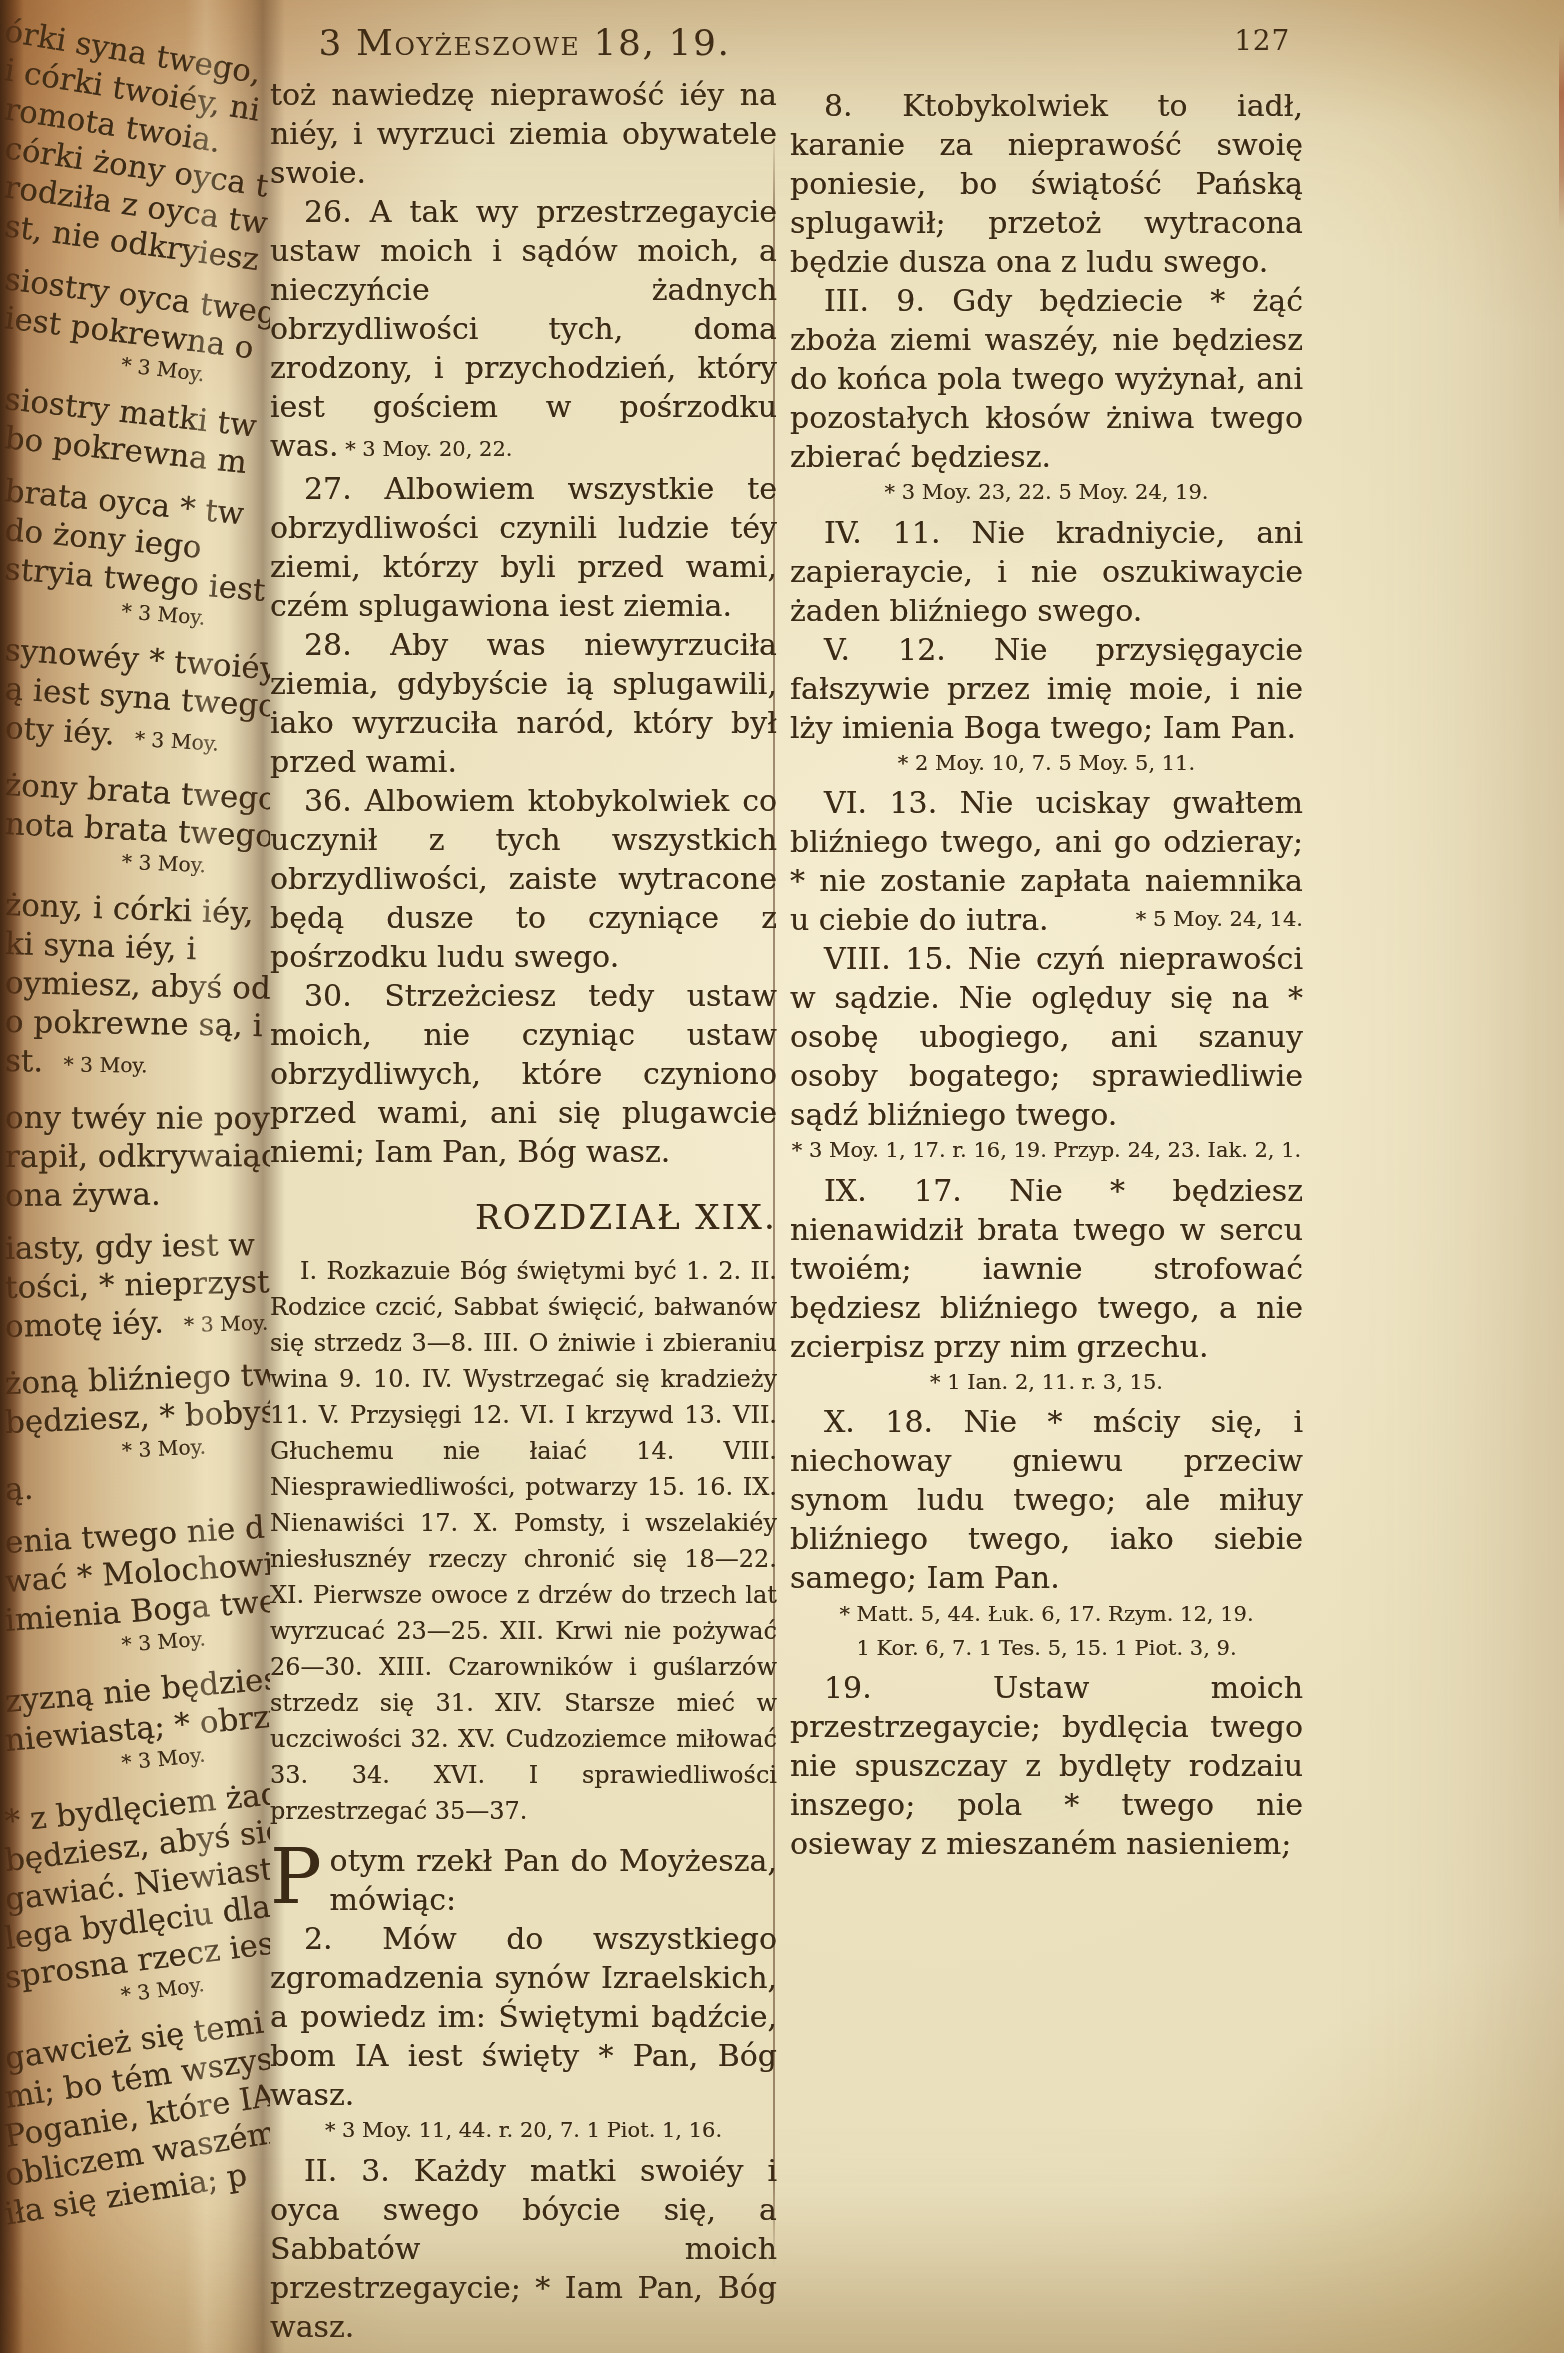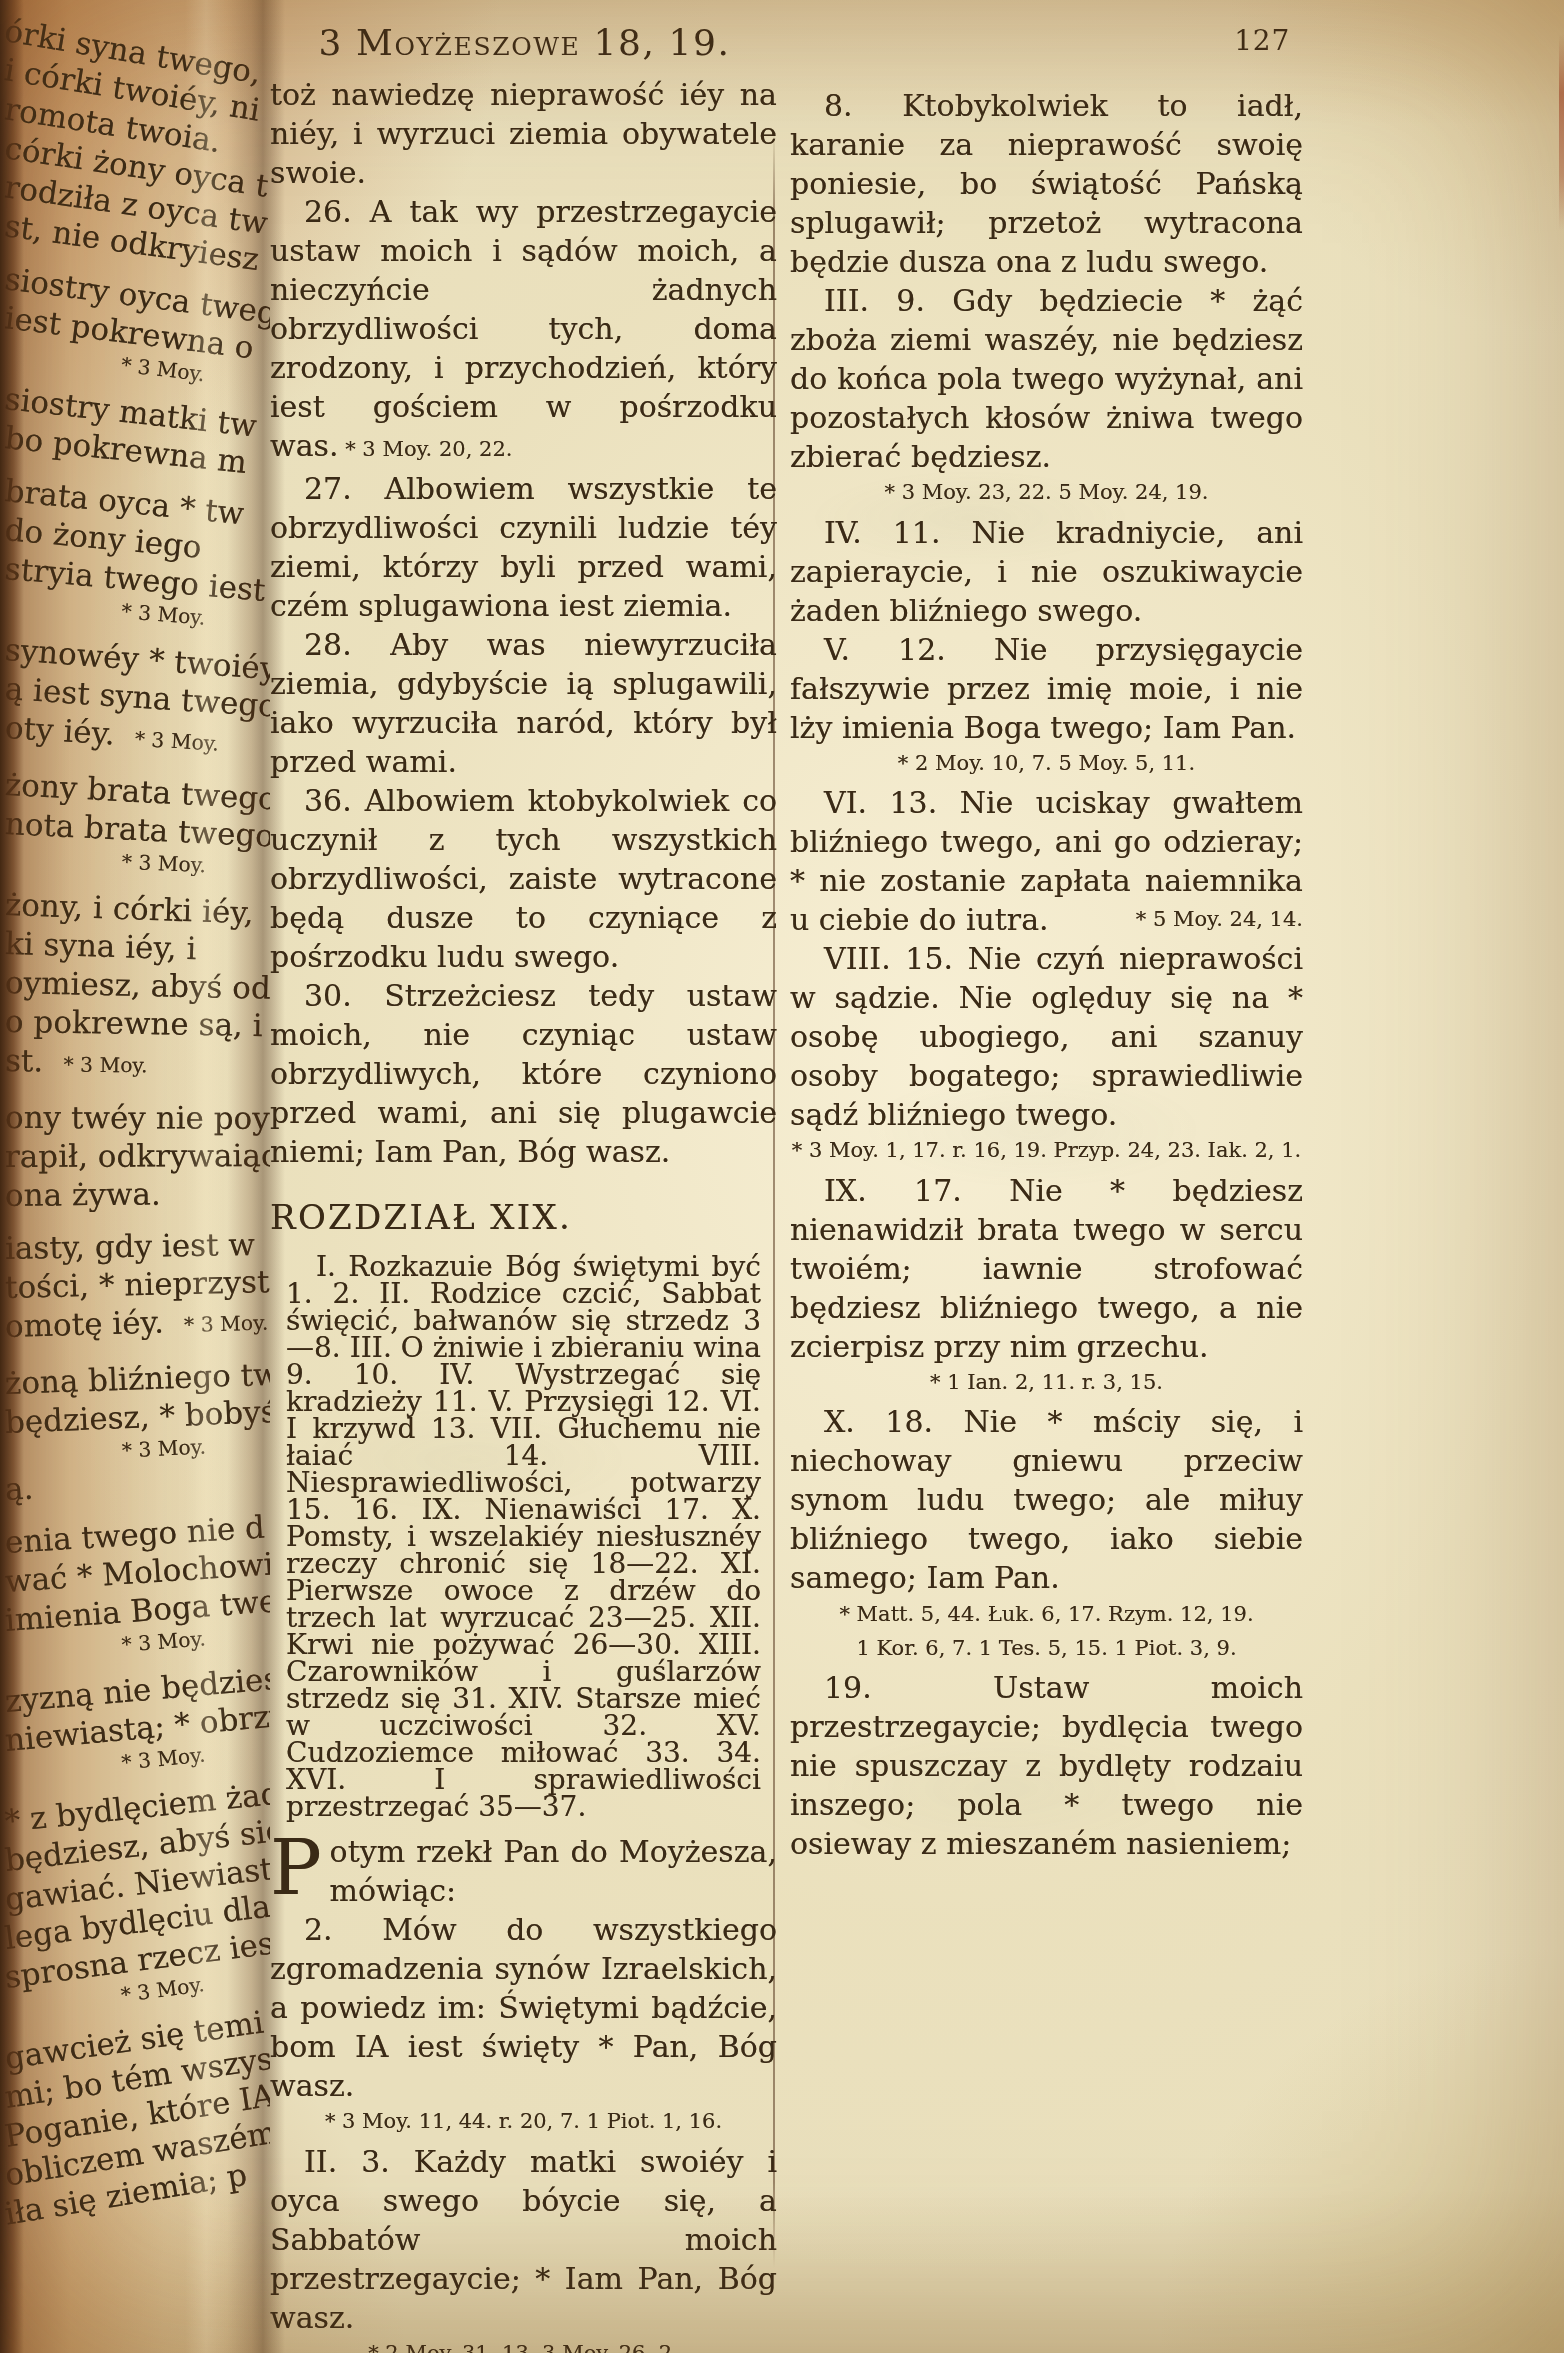--- a/index.html
+++ b/index.html
@@ -56,7 +56,7 @@
   .inlineref{font-size:21px;white-space:nowrap;}
   .refright{float:right;font-size:21px;line-height:39px;}
   .refline{font-size:21px;line-height:28px;text-align:center;margin:2.3px 0 6.3px;}
-  .chapter-head{text-align:left;font-size:34px;letter-spacing:2.3px;margin:27px 0 15.6px;text-indent:0;}
+  .chapter-head{text-align:right;font-size:34px;letter-spacing:2.3px;margin:27px 0 15.6px;text-indent:0;}
   .summary{font-size:28px;line-height:27px;text-indent:30px;margin:0 16px 11px;}
   .par.drop{text-indent:0;margin-top:12.5px;}
   .dropcap{float:left;font-size:77px;line-height:61px;padding:4.7px 7.8px 0 0;}

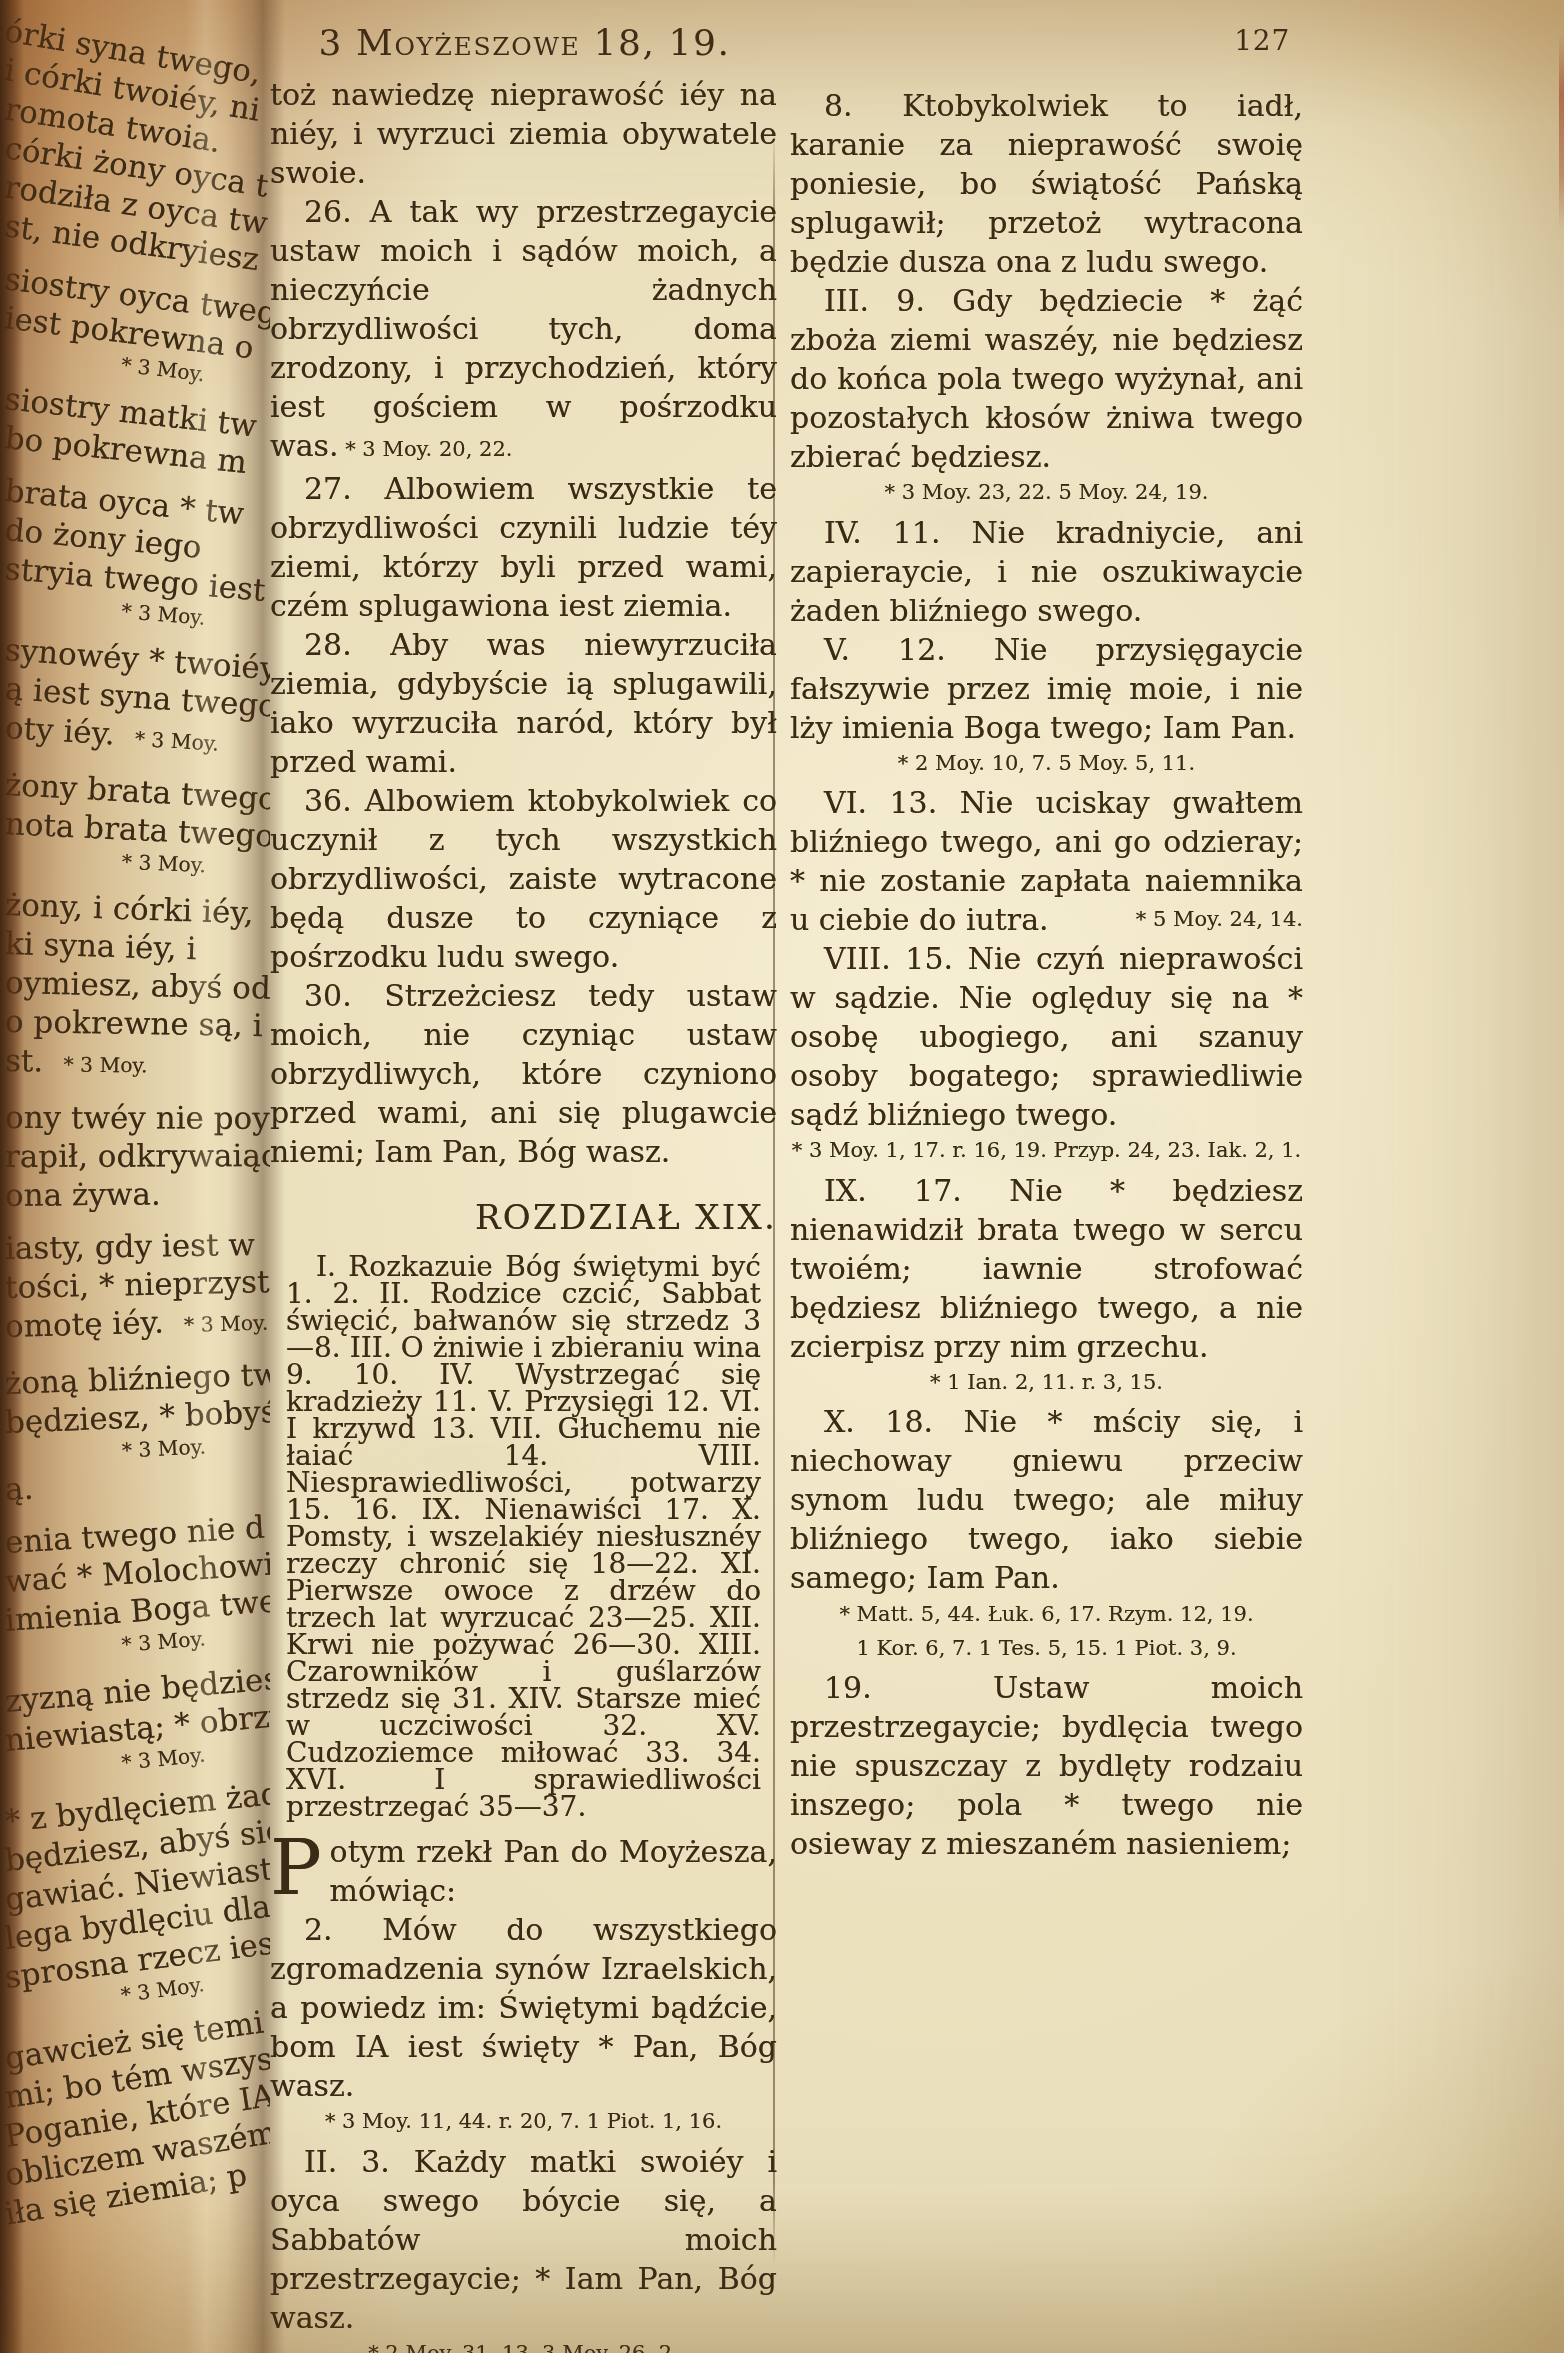--- a/index.html
+++ b/index.html
@@ -57,7 +57,7 @@
   .refright{float:right;font-size:21px;line-height:39px;}
   .refline{font-size:21px;line-height:28px;text-align:center;margin:2.3px 0 6.3px;}
   .chapter-head{text-align:right;font-size:34px;letter-spacing:2.3px;margin:27px 0 15.6px;text-indent:0;}
-  .summary{font-size:28px;line-height:27px;text-indent:30px;margin:0 16px 11px;}
+  .summary{font-size:24px;line-height:36px;text-indent:30px;margin:0 0 11px;}
   .par.drop{text-indent:0;margin-top:12.5px;}
   .dropcap{float:left;font-size:77px;line-height:61px;padding:4.7px 7.8px 0 0;}
 

